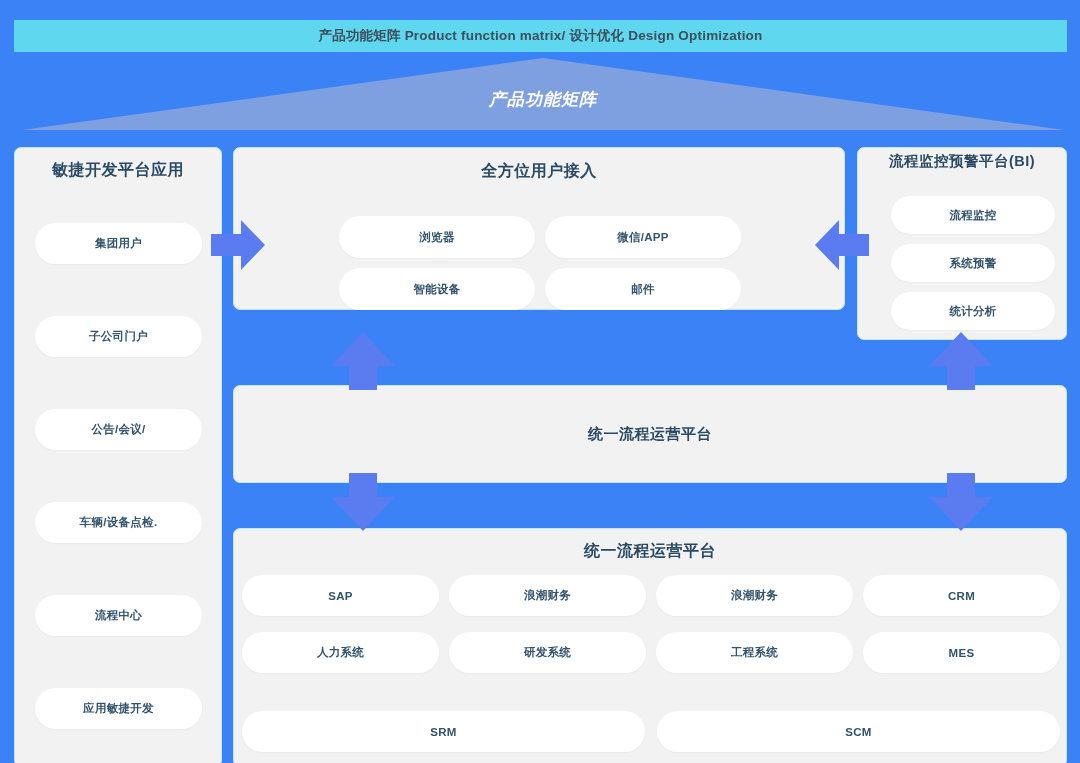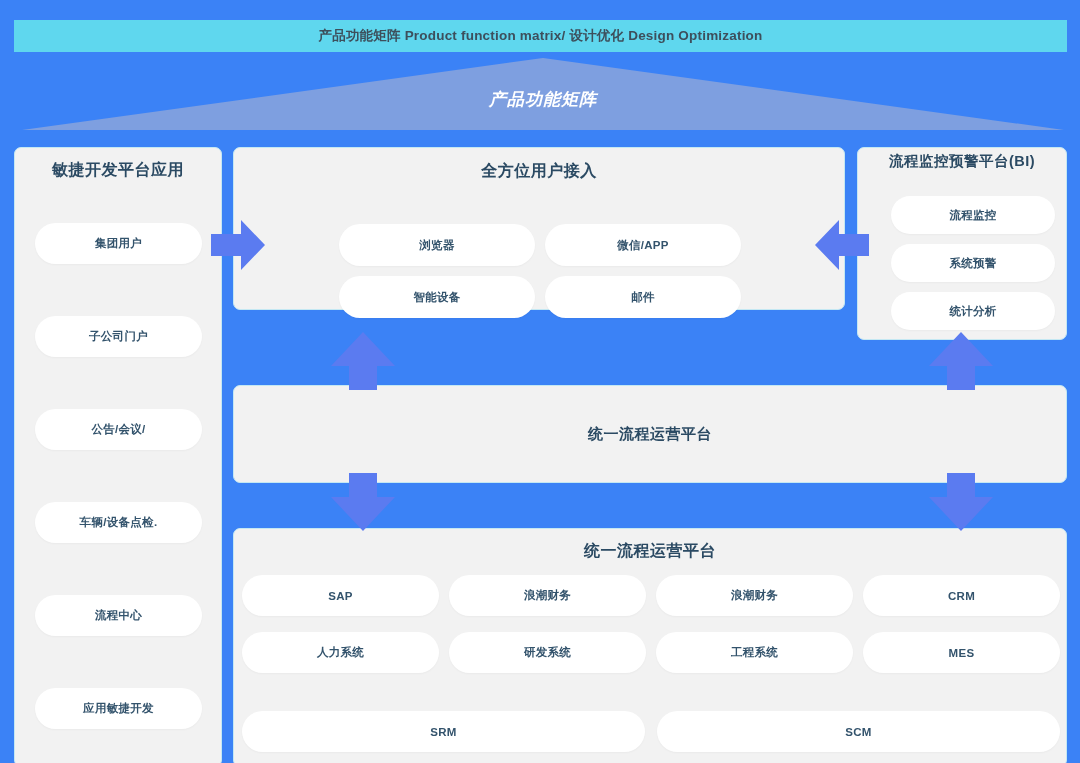--- a/index.html
+++ b/index.html
@@ -123,7 +123,7 @@
   #access-panel .grid {
     position: absolute;
     left: 105px;
-    top: 76px;
+    top: 68px;
     width: 402px;
     display: grid;
     grid-template-columns: 196px 196px;

